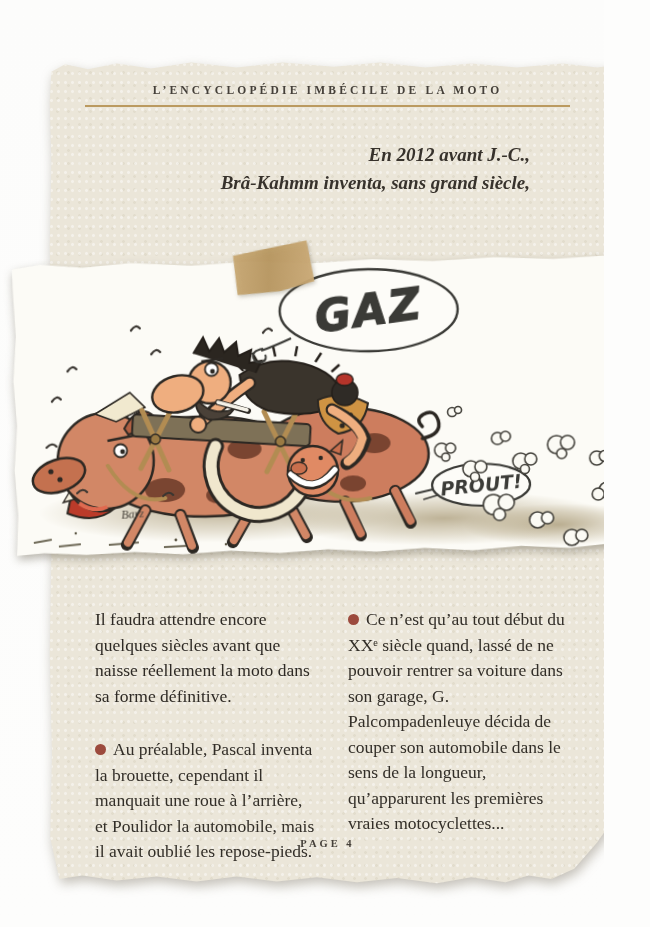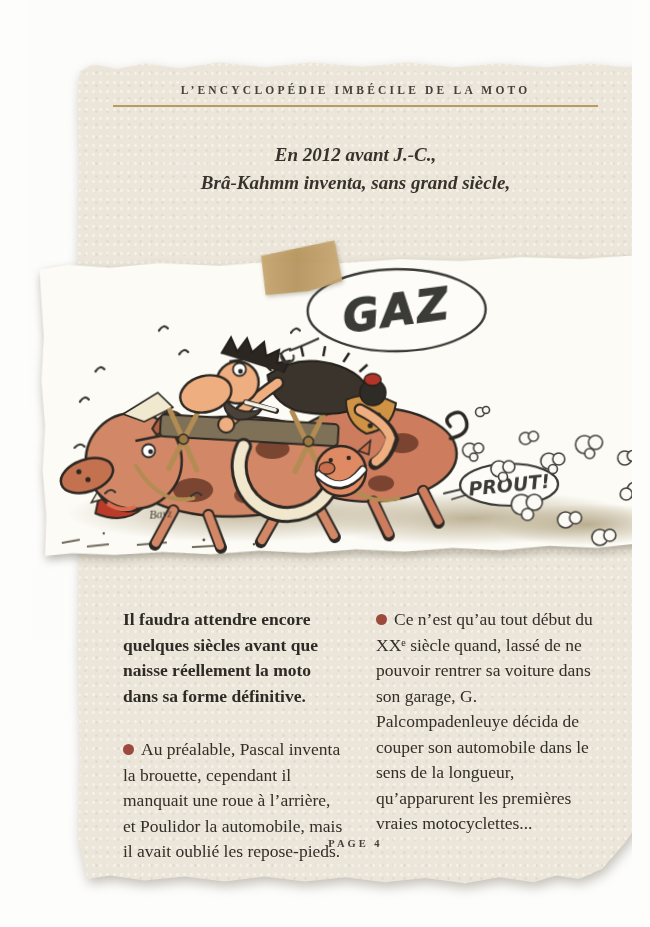--- a/index.html
+++ b/index.html
@@ -4,7 +4,7 @@
 <style>
   html,body{margin:0;padding:0;}
   body{width:650px;height:927px;background:#fdfdfc;font-family:"Liberation Serif","DejaVu Serif",serif;overflow:hidden;}
-  #stage{position:relative;width:604px;height:927px;background:linear-gradient(180deg,#fcfcfb 0%,#fdfdfc 100%);overflow:hidden;margin-left:28px;}
+  #stage{position:relative;width:604px;height:927px;background:linear-gradient(180deg,#fcfcfb 0%,#fdfdfc 100%);overflow:hidden;}
 
   
   .paper-shadow{position:absolute;left:48px;top:60px;width:572px;height:846px;filter:drop-shadow(2px 5px 6px rgba(110,100,80,.40));z-index:1;}

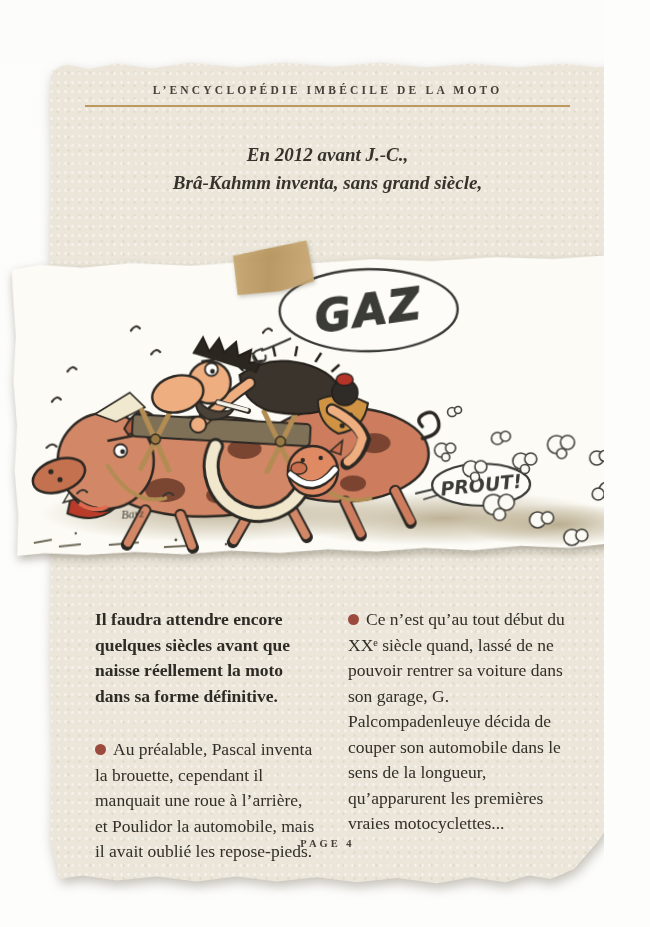--- a/index.html
+++ b/index.html
@@ -19,7 +19,7 @@
   .footer-page{position:absolute;left:85px;top:838px;width:485px;text-align:center;font-size:10.5px;font-weight:600;letter-spacing:3px;color:#45403a;z-index:2;}
 
   
-  .intro{position:absolute;left:125px;top:141px;width:405px;text-align:center;font-style:italic;font-weight:600;font-size:19px;line-height:27.5px;color:#37322c;z-index:2;}
+  .intro{position:absolute;left:125px;top:141px;width:405px;text-align:right;font-style:italic;font-weight:600;font-size:19px;line-height:27.5px;color:#37322c;z-index:2;}
 
   
   .panel-shadow{position:absolute;left:12px;top:258px;width:604px;height:298px;transform:rotate(-0.8deg);filter:drop-shadow(1px 4px 5px rgba(95,88,70,.45));z-index:4;}

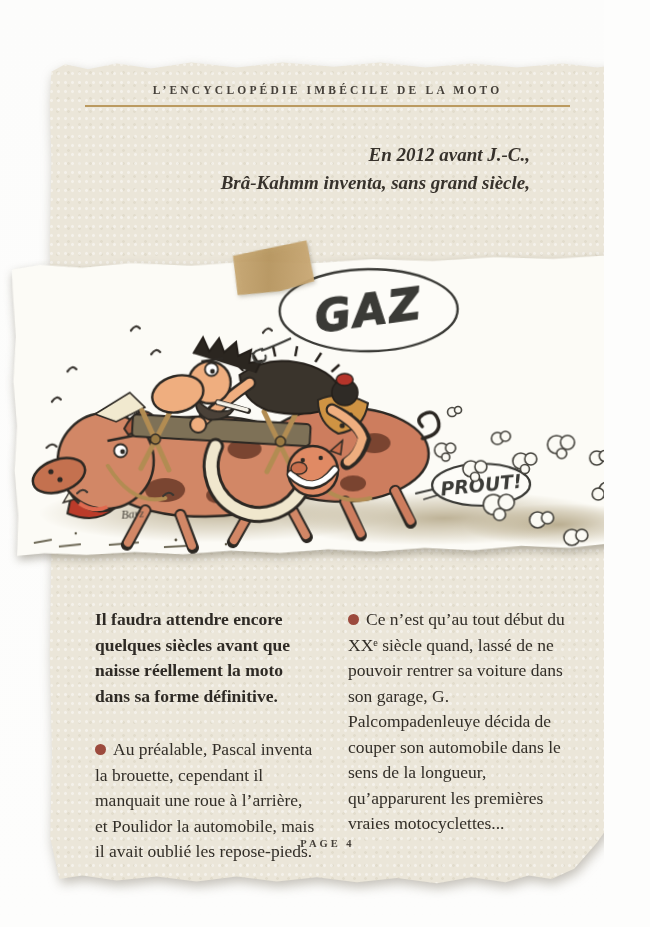--- a/index.html
+++ b/index.html
@@ -33,7 +33,7 @@
   .col{position:absolute;top:607px;font-size:17.5px;line-height:25.5px;color:#322e28;z-index:2;}
   .col-left{left:95px;width:221px;}
   .col-right{left:348px;width:233px;}
-  .lead{font-weight:700;color:#2e2a25;margin:0 0 28px 0;}
+  .lead{font-weight:400;color:#2e2a25;margin:0 0 28px 0;}
   .para{margin:0;}
   .bullet{display:inline-block;width:11px;height:11px;border-radius:50%;background:#9c4a3d;margin-right:7px;}
 

